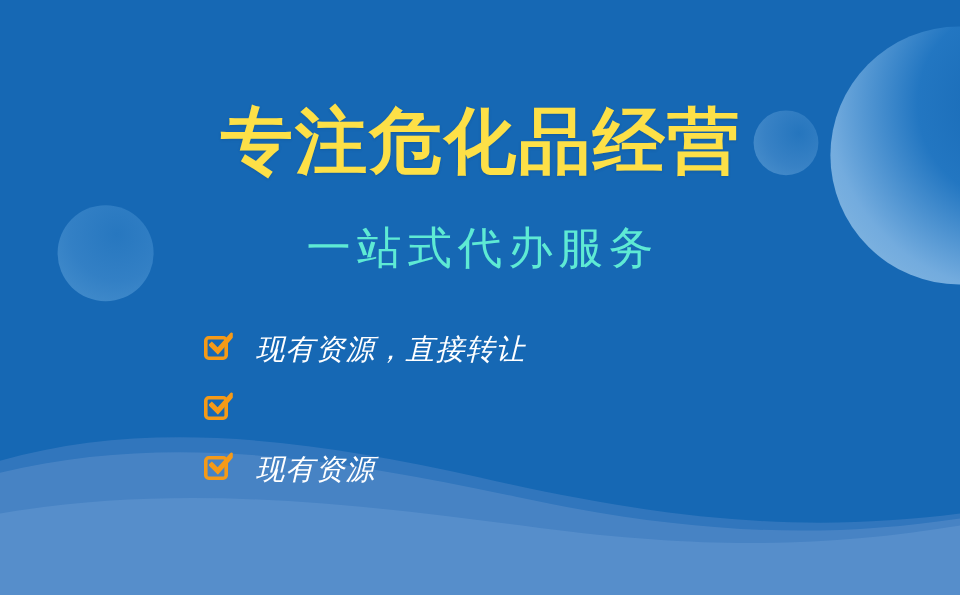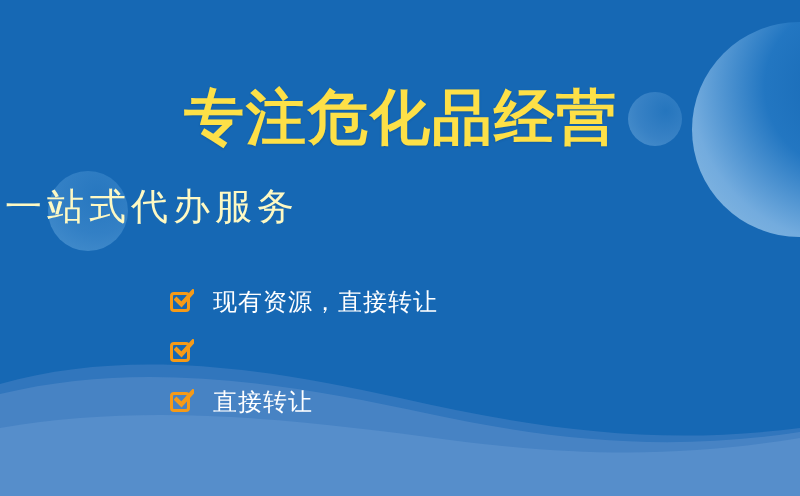--- a/index.html
+++ b/index.html
@@ -103,7 +103,8 @@
     left: 0;
     top: 184px;
     width: 800px;
-    color: #fef9c3;
+    text-align: center;
+    color: #5eead4;
     font-family: "Liberation Sans", "DejaVu Sans", sans-serif;
     font-weight: normal;
     font-size: 37px;

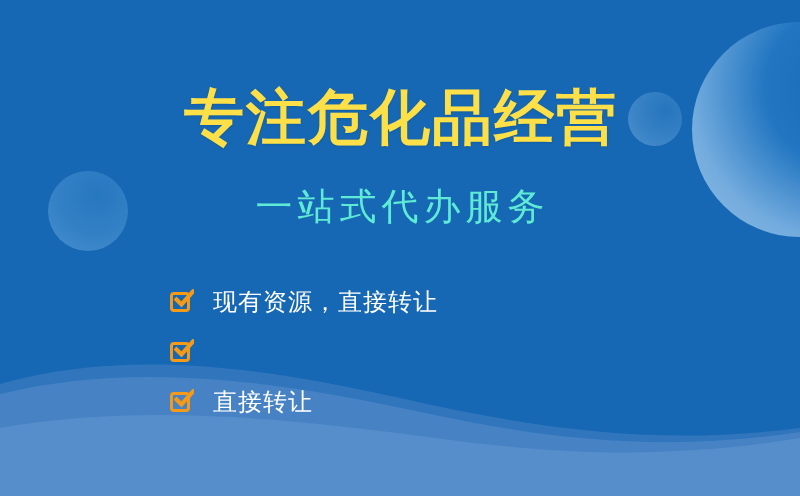--- a/index.html
+++ b/index.html
@@ -123,8 +123,8 @@
 
   .feature-row {
     display: flex;
-    align-items: center;
     height: 50px;
+    font-style: italic;
   }
 
   .check-icon {

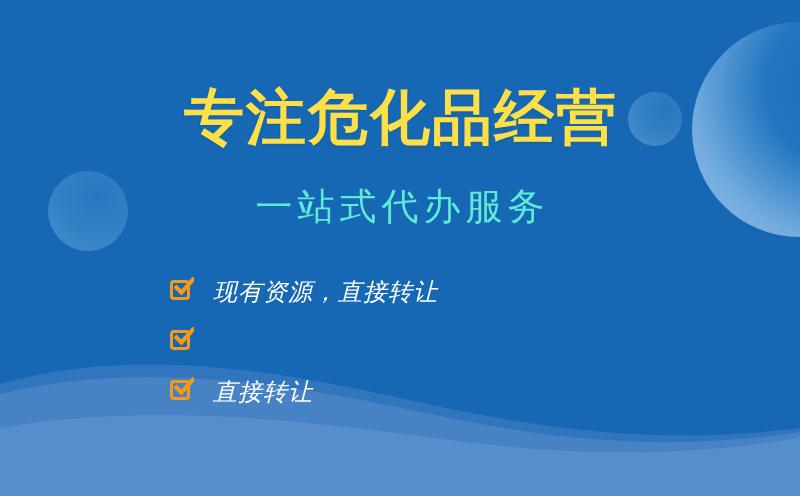--- a/index.html
+++ b/index.html
@@ -217,7 +217,7 @@
             <path d="M2.5,10.5 L7.5,15.5 L19,2.5" fill="none" stroke="#f59a18" stroke-width="4.2" stroke-linecap="square" stroke-linejoin="miter"></path>
           </svg>
         </span>
-        <span class="feature-label">直接转让</span>
+        <span class="feature-label">现有资源</span>
       </div>
 
     </div>

